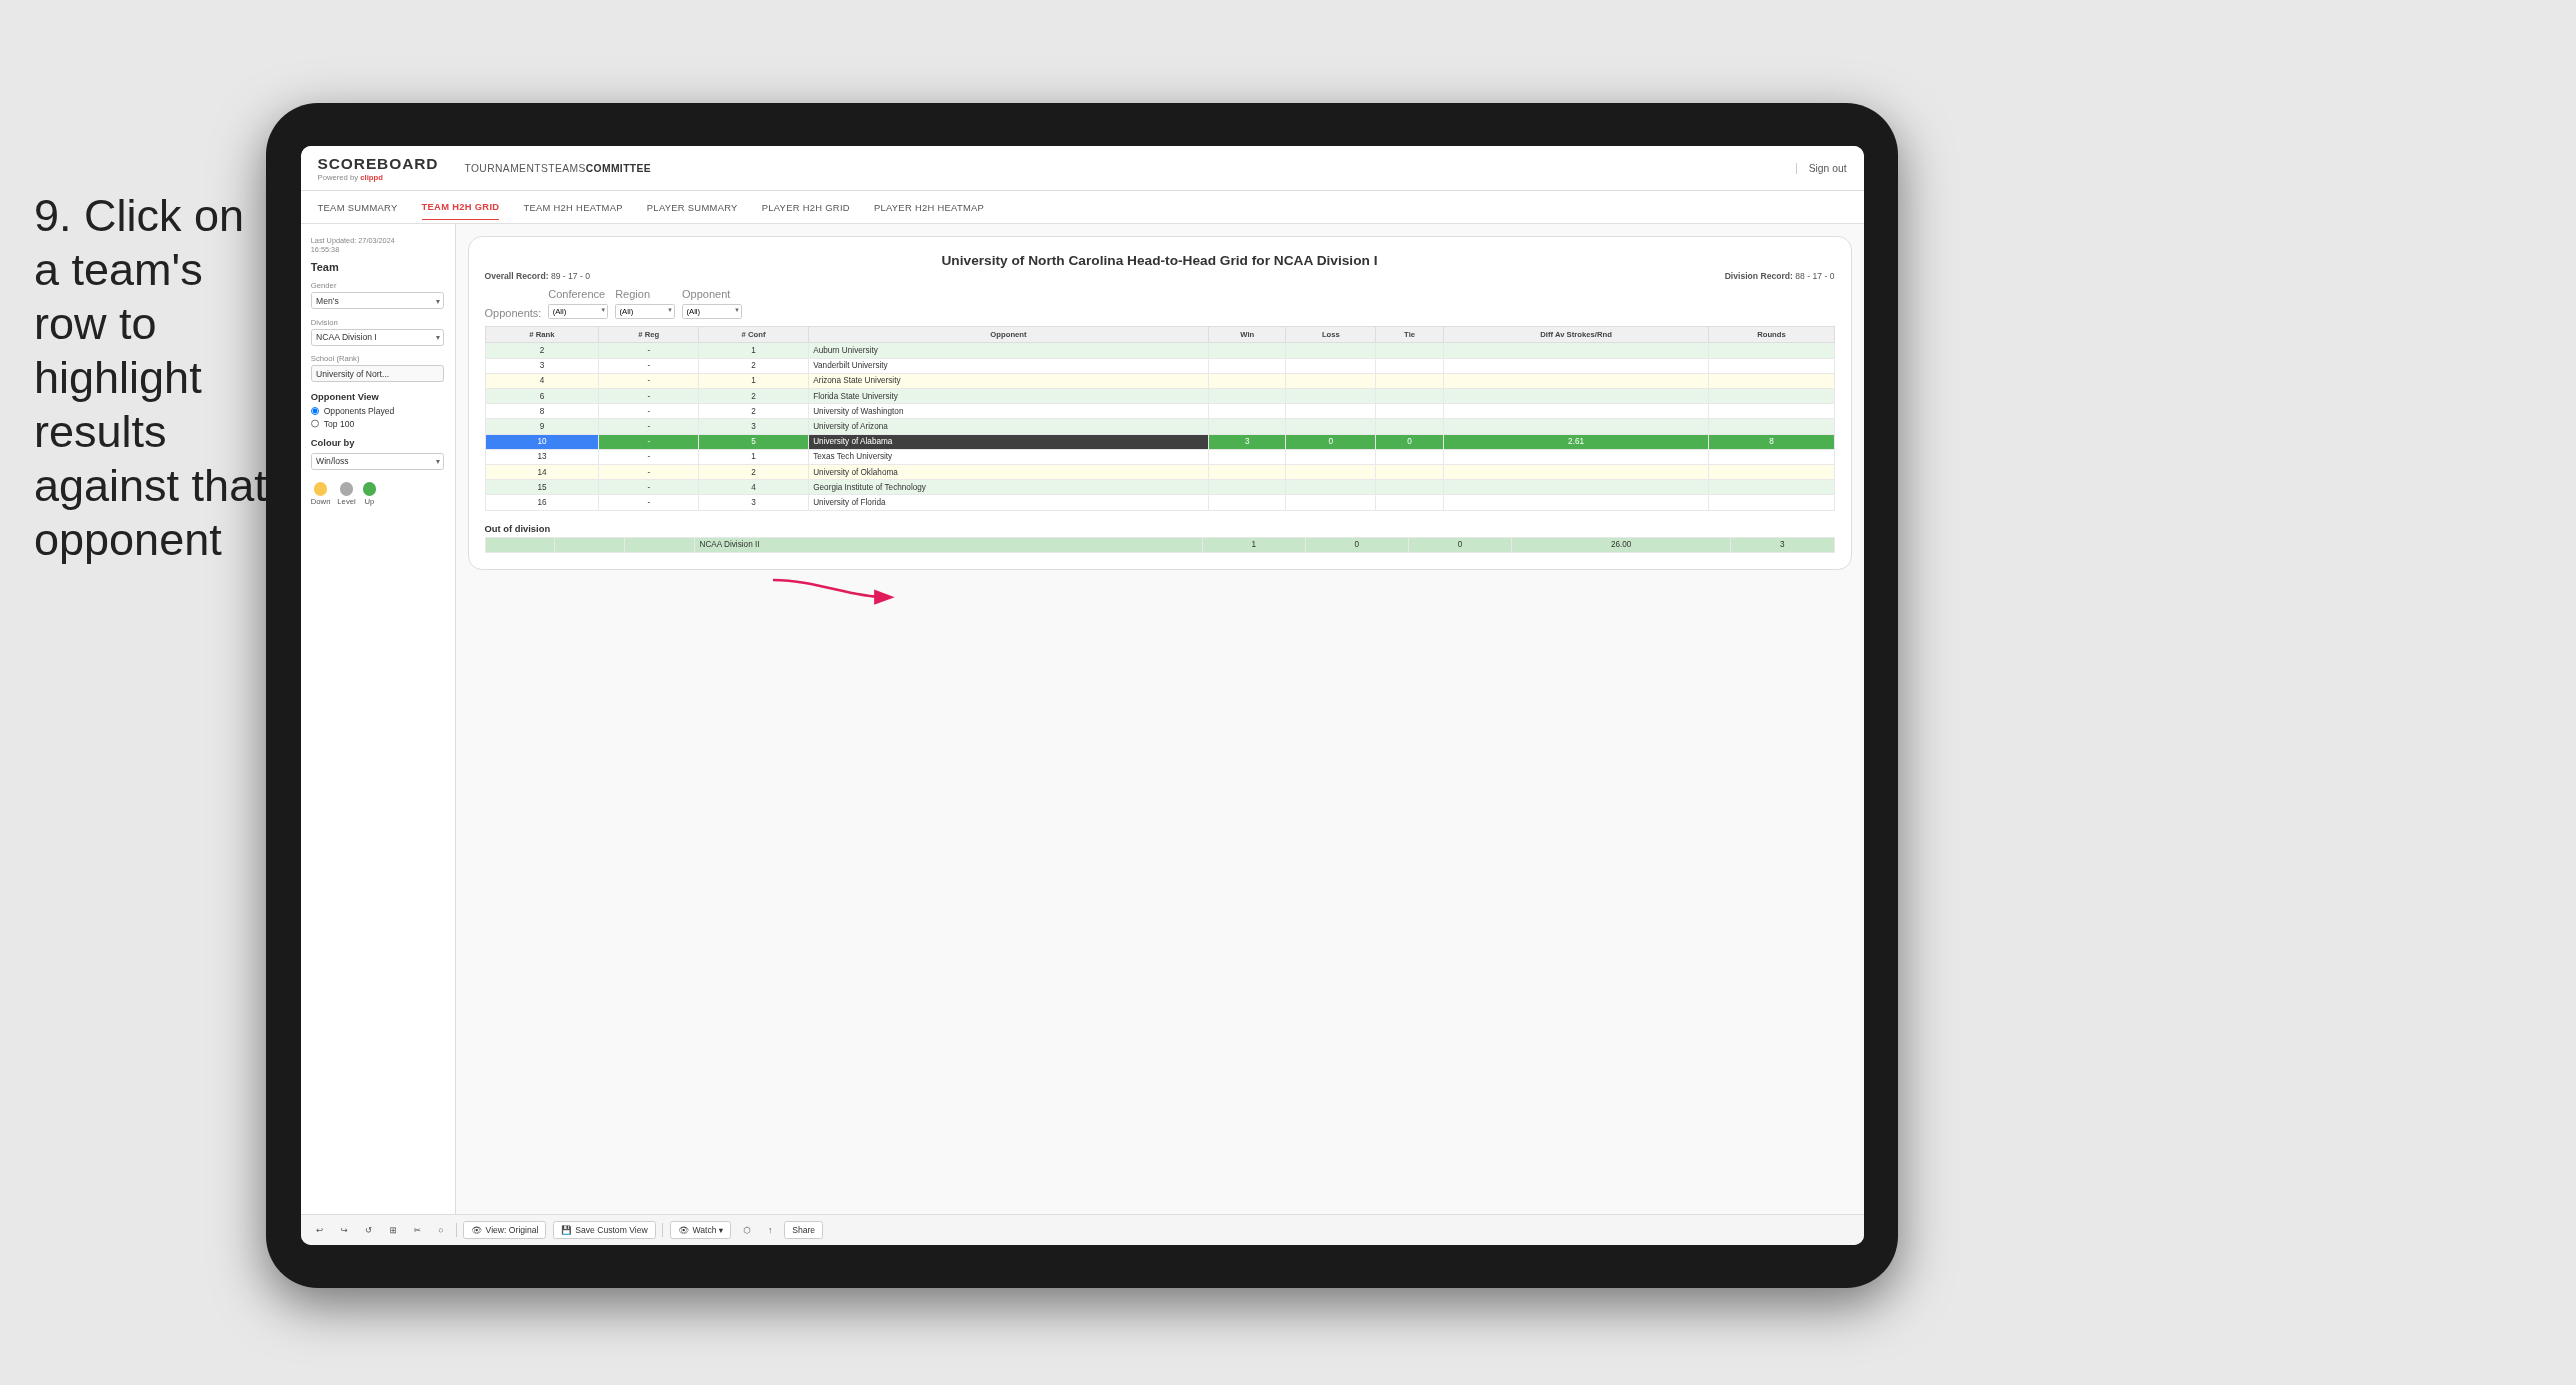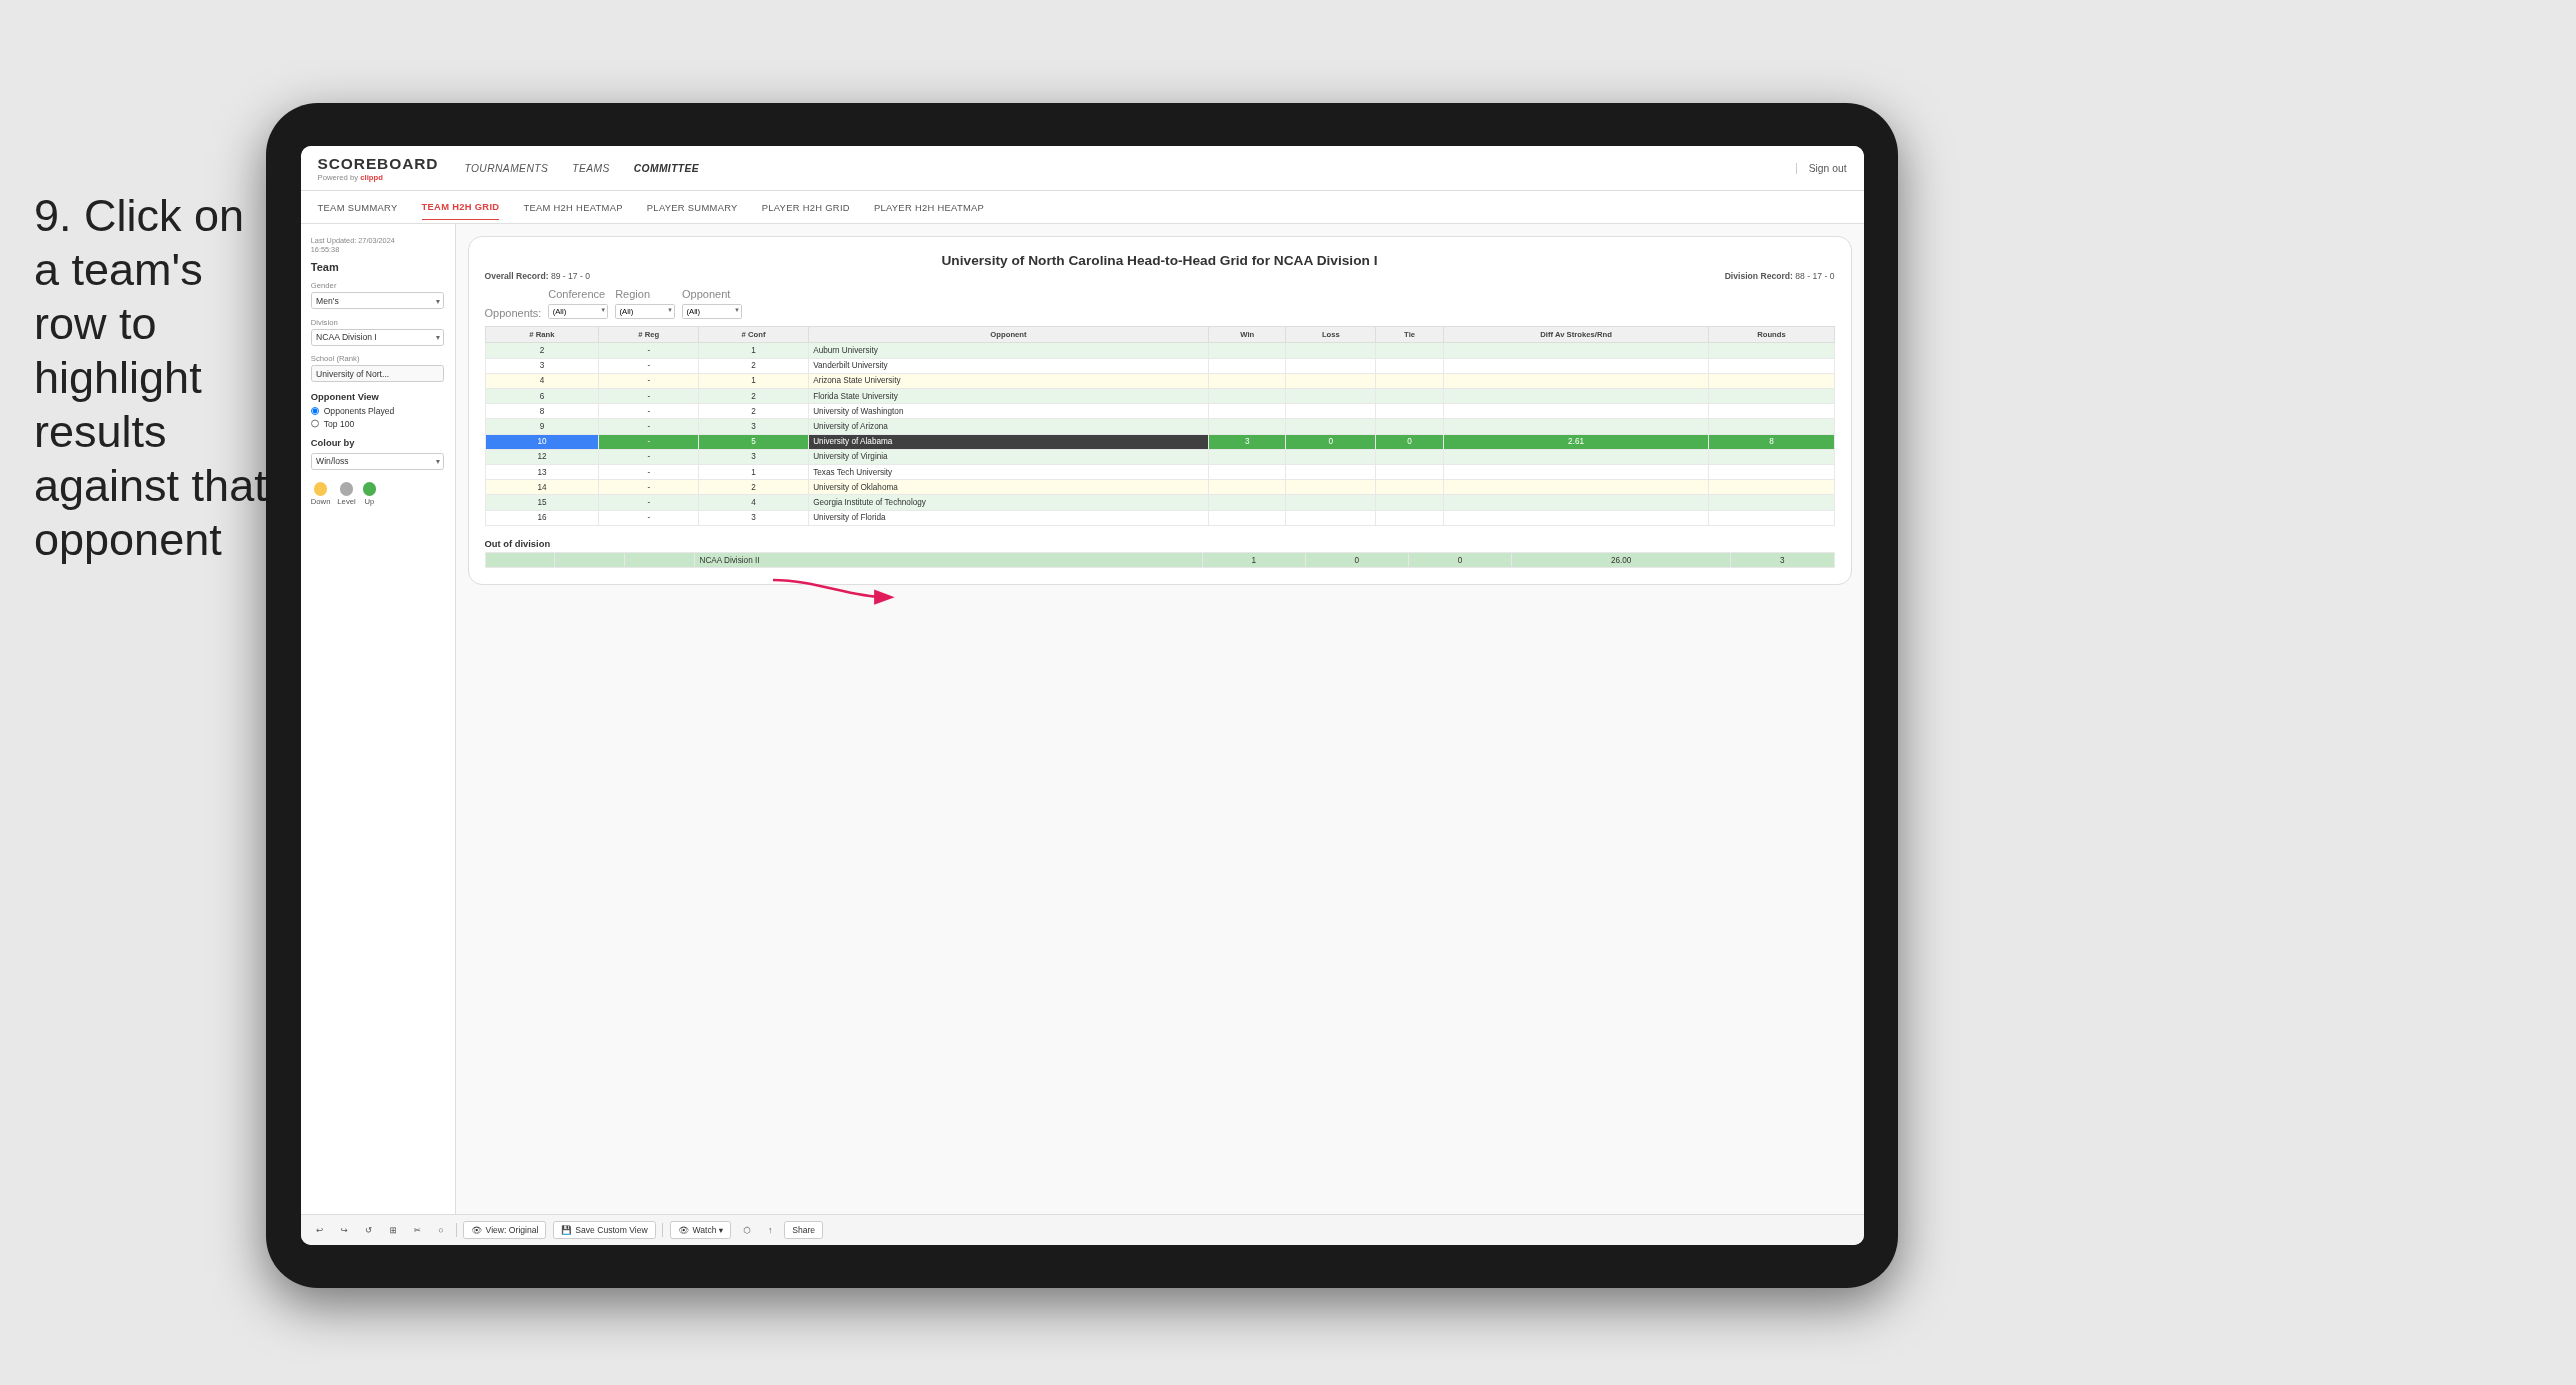--- a/index.html
+++ b/index.html
@@ -86,9 +86,7 @@
 
     .top-nav-links {
       display: flex;
-      gap: 24px;
       flex: 1;
-      font-style: italic;
     }
 
     .top-nav-link {

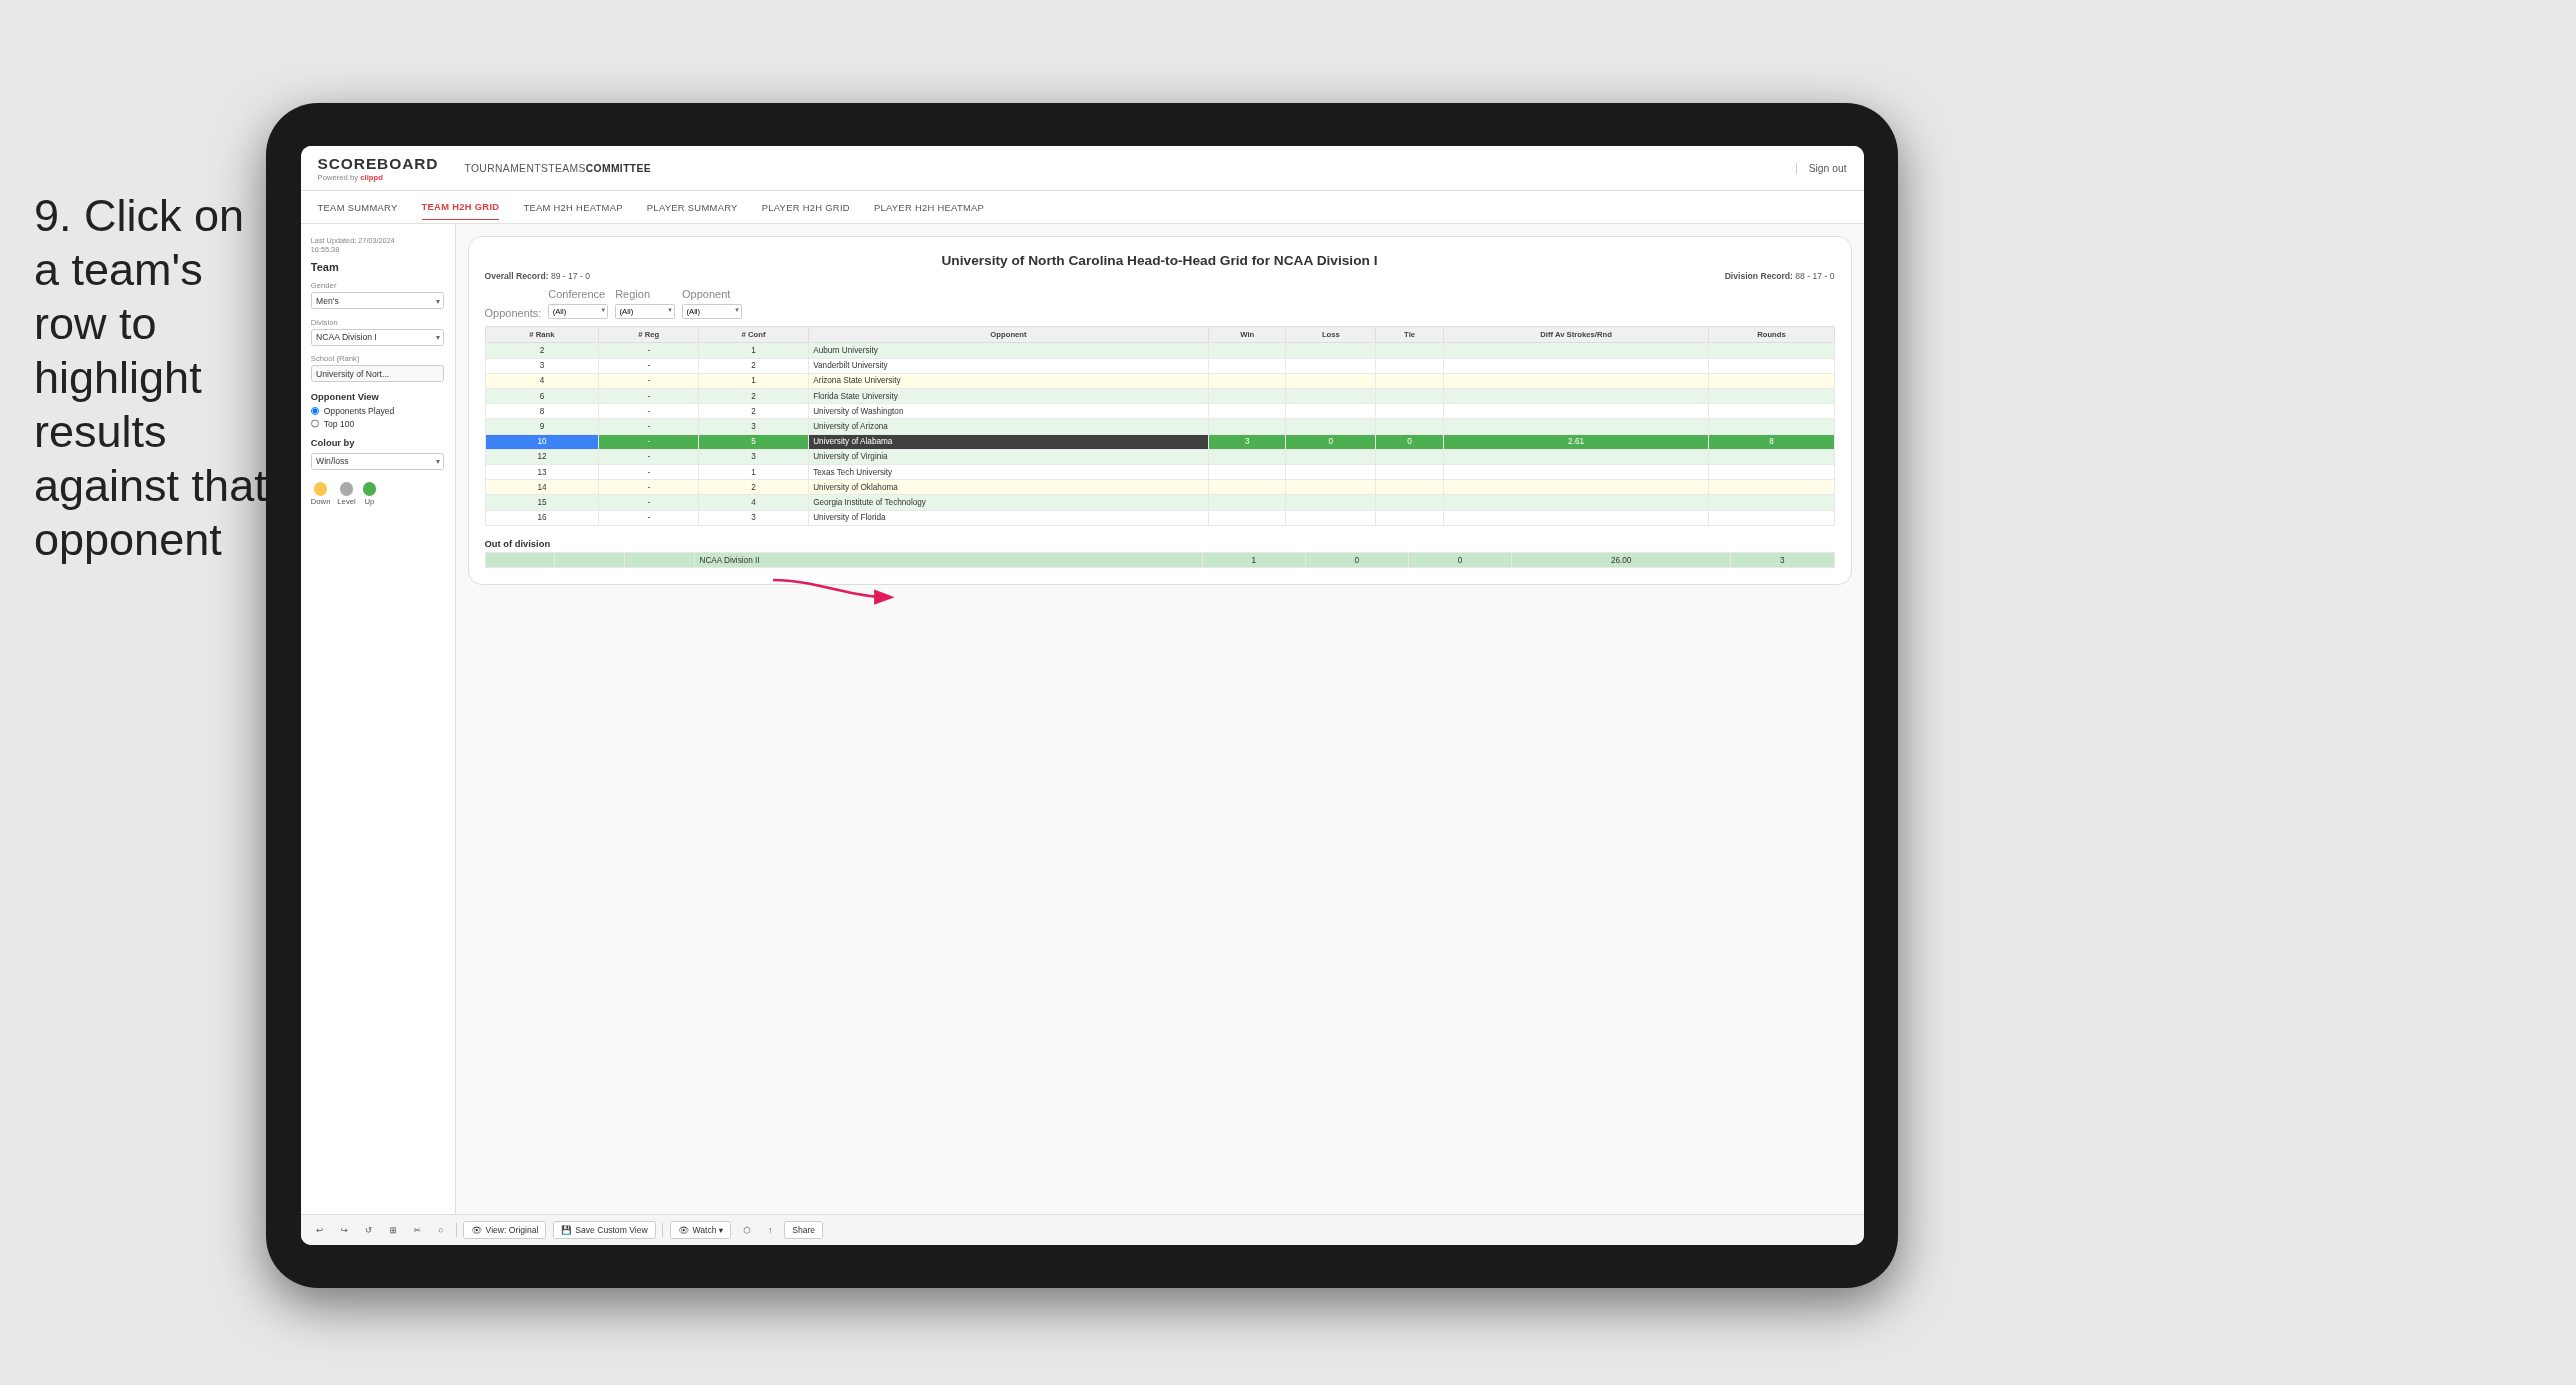--- a/index.html
+++ b/index.html
@@ -698,17 +698,6 @@
                   <td class="num" style="background: rgb(76, 175, 80); color: rgb(255, 255, 255);">2.61</td>
                   <td class="num" style="background: rgb(76, 175, 80); color: rgb(255, 255, 255);">8</td>
                 </tr>
-                <tr style="background: rgb(232, 245, 233);">
-                  <td class="num">12</td>
-                  <td class="num">-</td>
-                  <td class="num">3</td>
-                  <td class="opponent-name">University of Virginia</td>
-                  <td class="num"></td>
-                  <td class="num"></td>
-                  <td class="num"></td>
-                  <td class="num"></td>
-                  <td class="num"></td>
-                </tr>
                 <tr>
                   <td class="num">13</td>
                   <td class="num">-</td>

